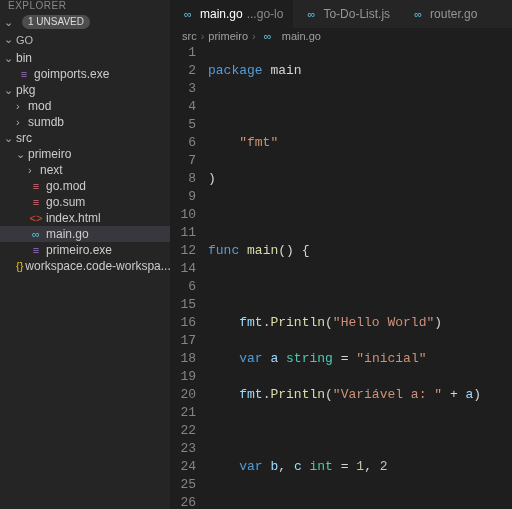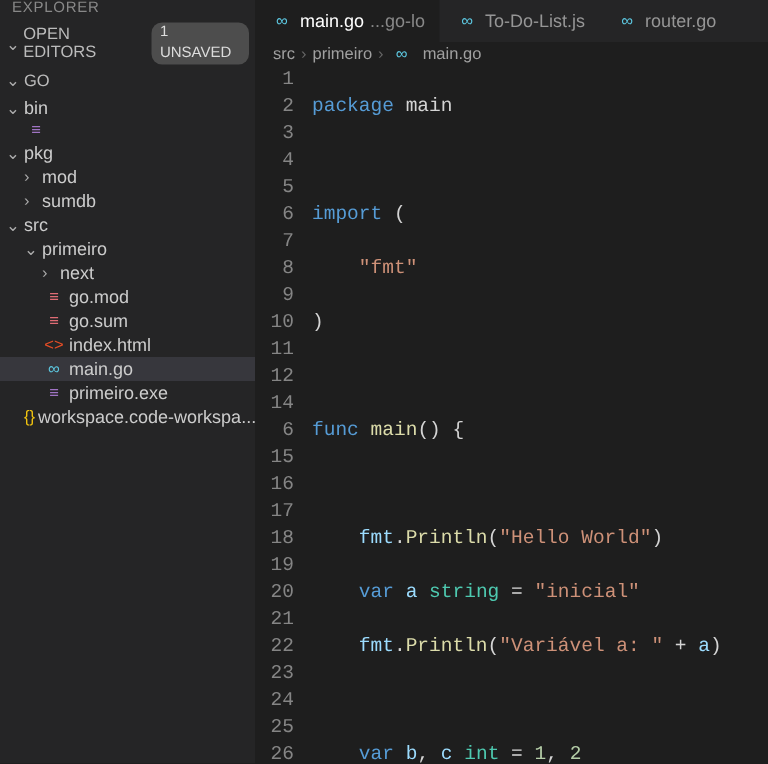--- a/index.html
+++ b/index.html
@@ -156,7 +156,6 @@
 
   <div class="section-header">
     <span class="chev">⌄</span>
-    <span>OPEN EDITORS</span>
     <span class="badge">1 UNSAVED</span>
   </div>
 

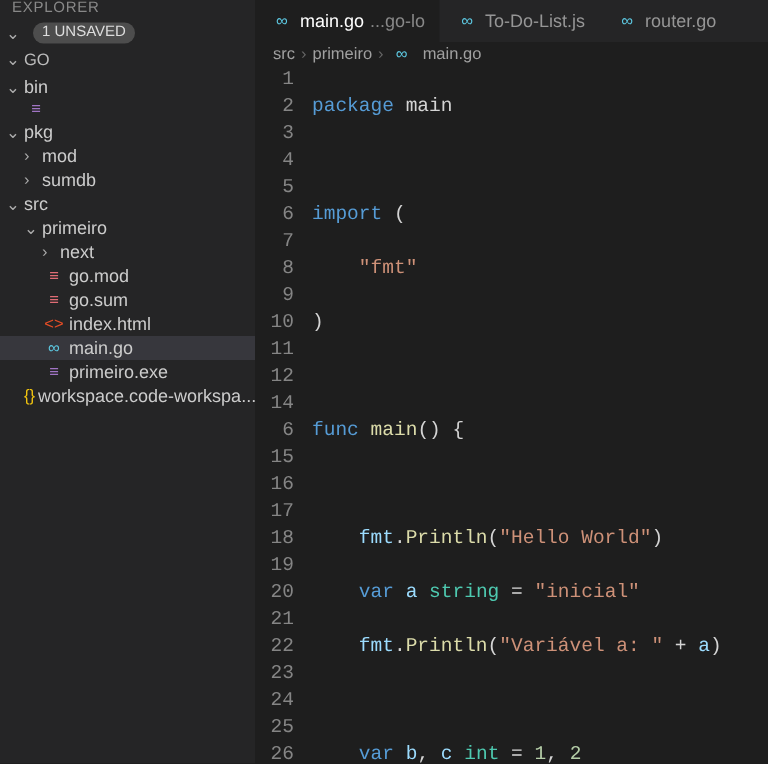--- a/index.html
+++ b/index.html
@@ -171,6 +171,7 @@
     </div>
     <div class="tree-item indent-1">
       <span class="file-icon ico-exe">≡</span>
+      <span>goimports.exe</span>
     </div>
     <div class="tree-item indent-0">
       <span class="chev">⌄</span>

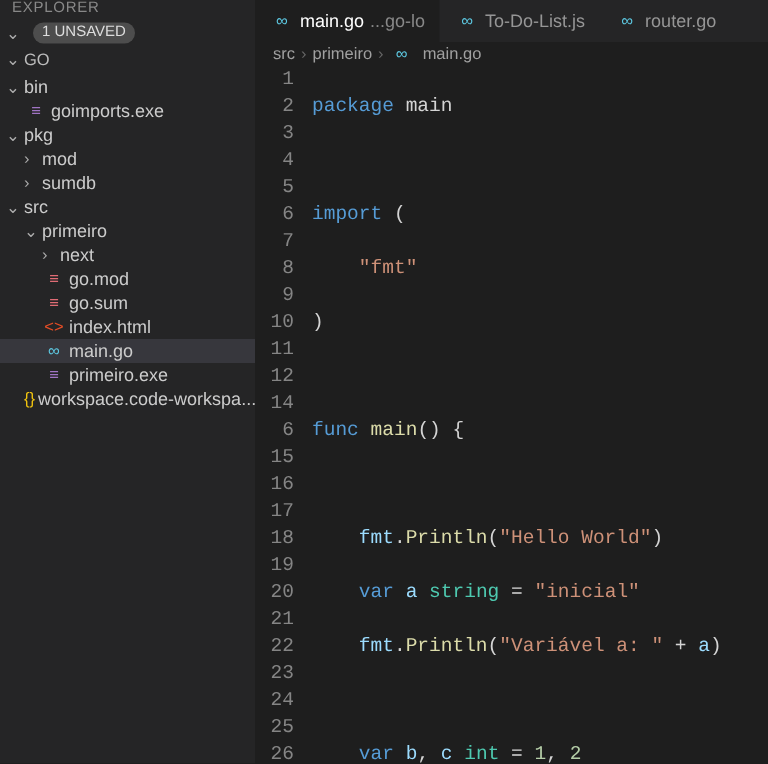--- a/index.html
+++ b/index.html
@@ -283,7 +283,6 @@
     <div class="code">
 <div><span class="k">package</span> <span class="p">main</span></div>
 <div> </div>
-<div><span class="k">import</span> <span class="p">(</span></div>
 <div>    <span class="s">"fmt"</span></div>
 <div><span class="p">)</span></div>
 <div> </div>

